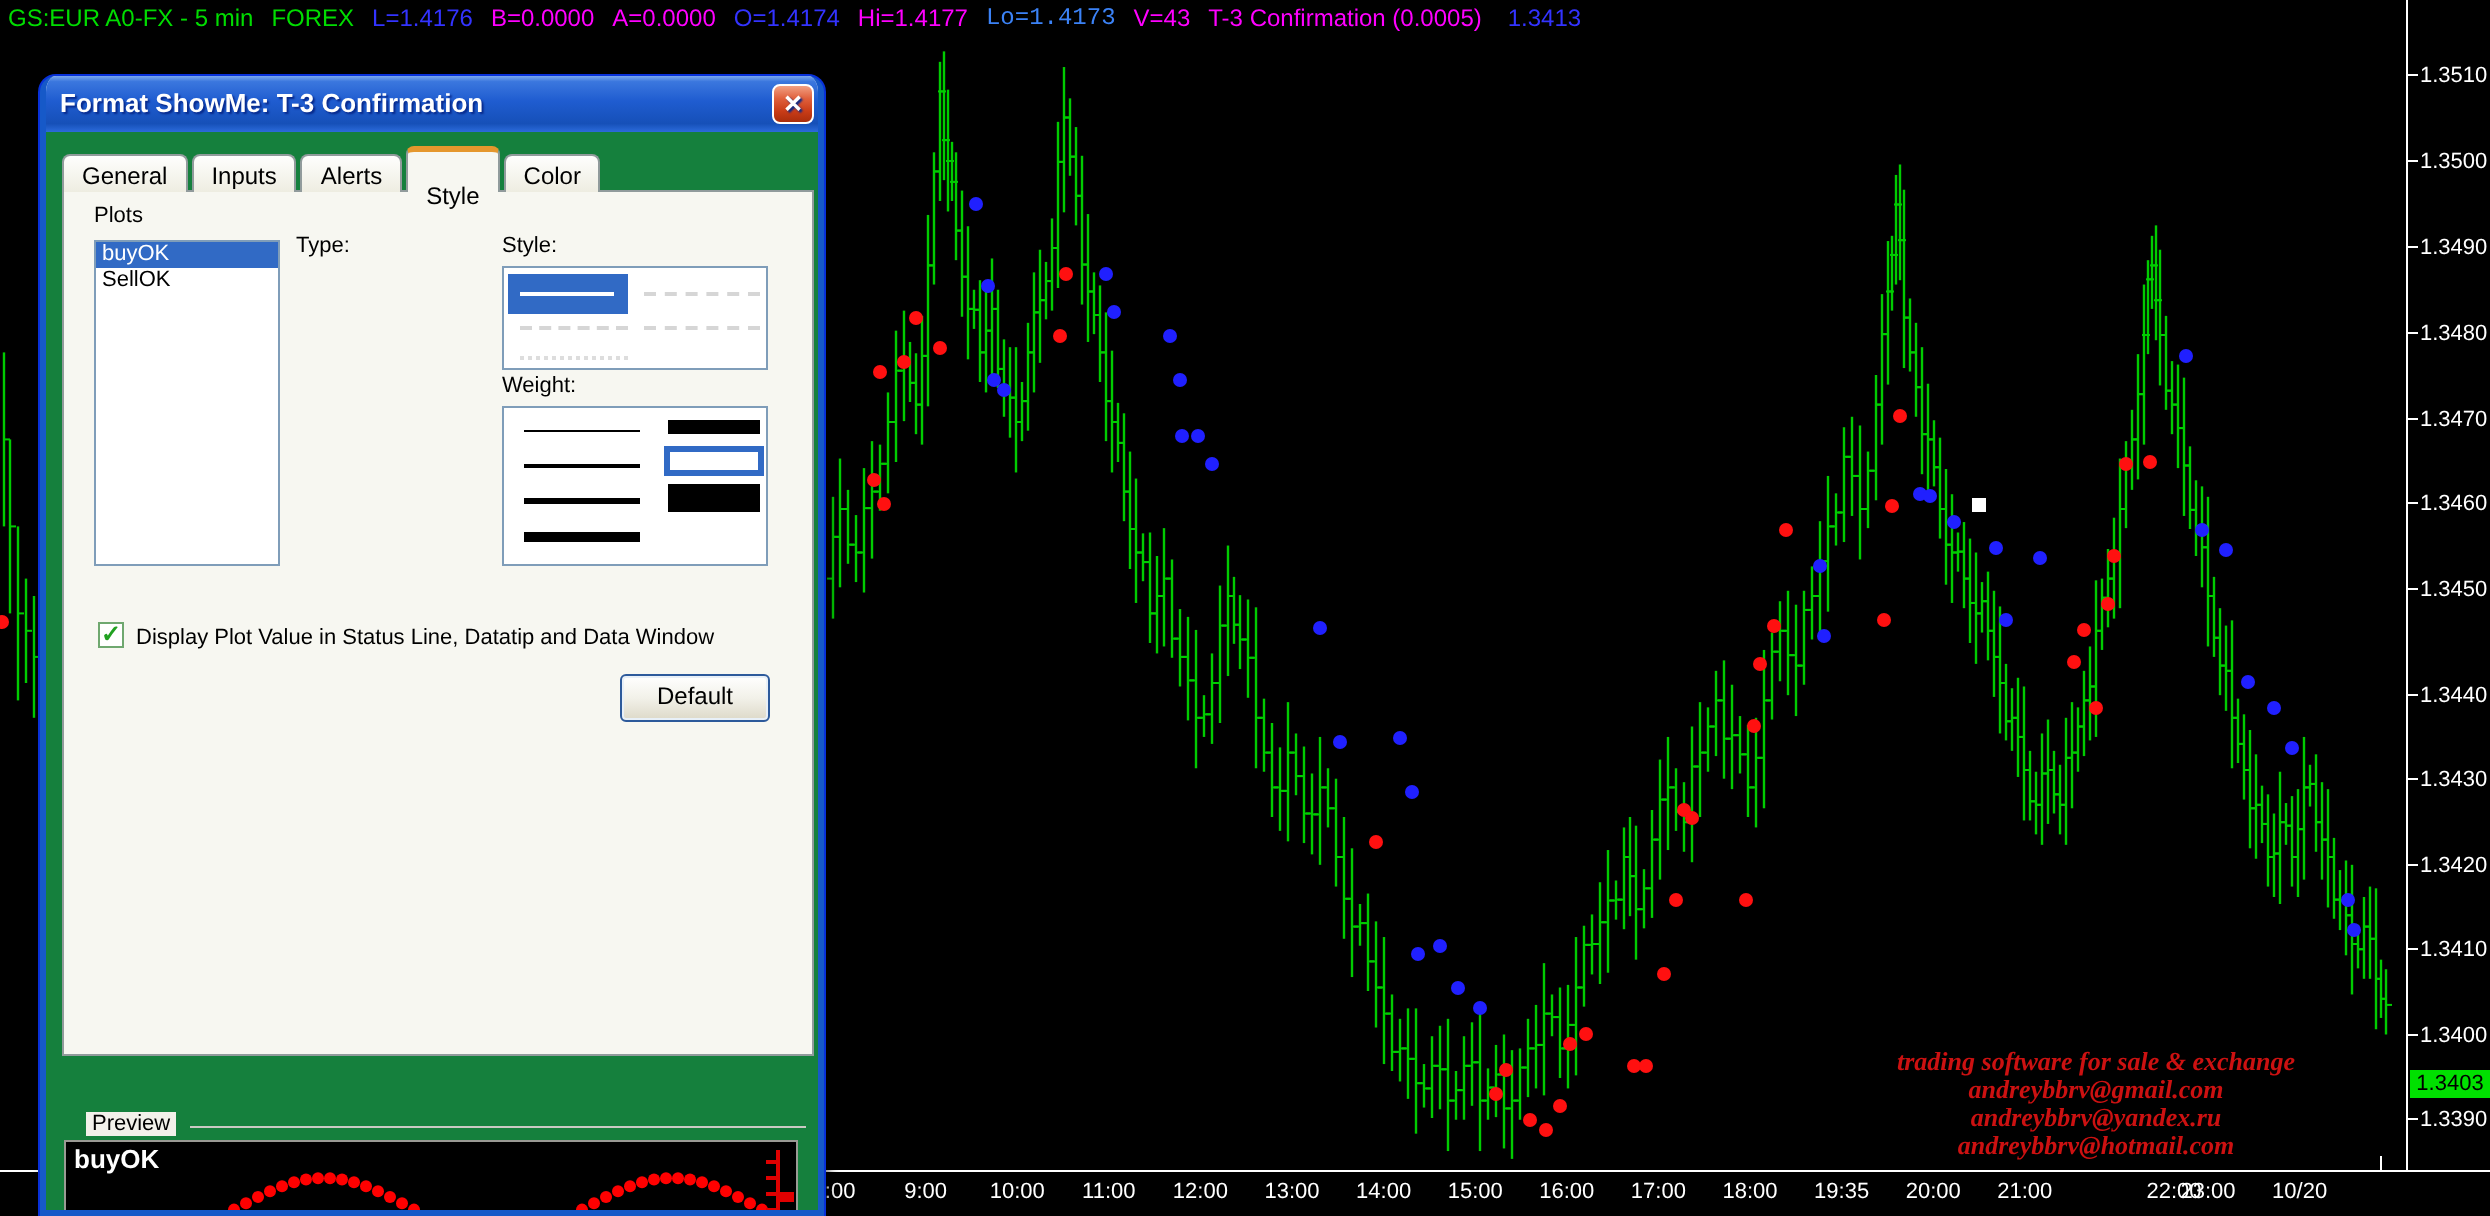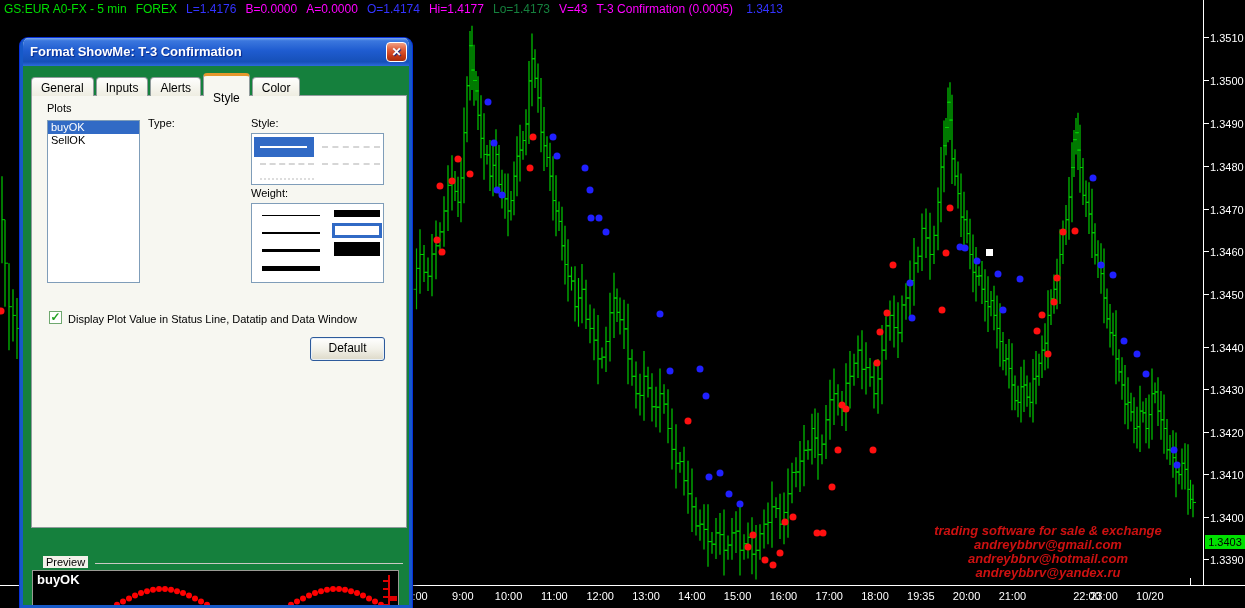--- a/index.html
+++ b/index.html
@@ -97,7 +97,7 @@
       <span style="color: rgb(255, 0, 255);">A=0.0000</span>
       <span style="color: rgb(51, 51, 255);">O=1.4174</span>
       <span style="color: rgb(255, 0, 255);">Hi=1.4177</span>
-      <span style="color: #15803d;">Lo=1.4173</span>
+      <span style="color: #3b82f6; font-family: Liberation Mono, monospace;">Lo=1.4173</span>
       <span style="color: rgb(255, 0, 255);">V=43</span>
       <span style="color: rgb(255, 0, 255);">T-3 Confirmation (0.0005)</span>
       <span style="color: rgb(51, 51, 255); margin-left: 4px;">1.3413</span>

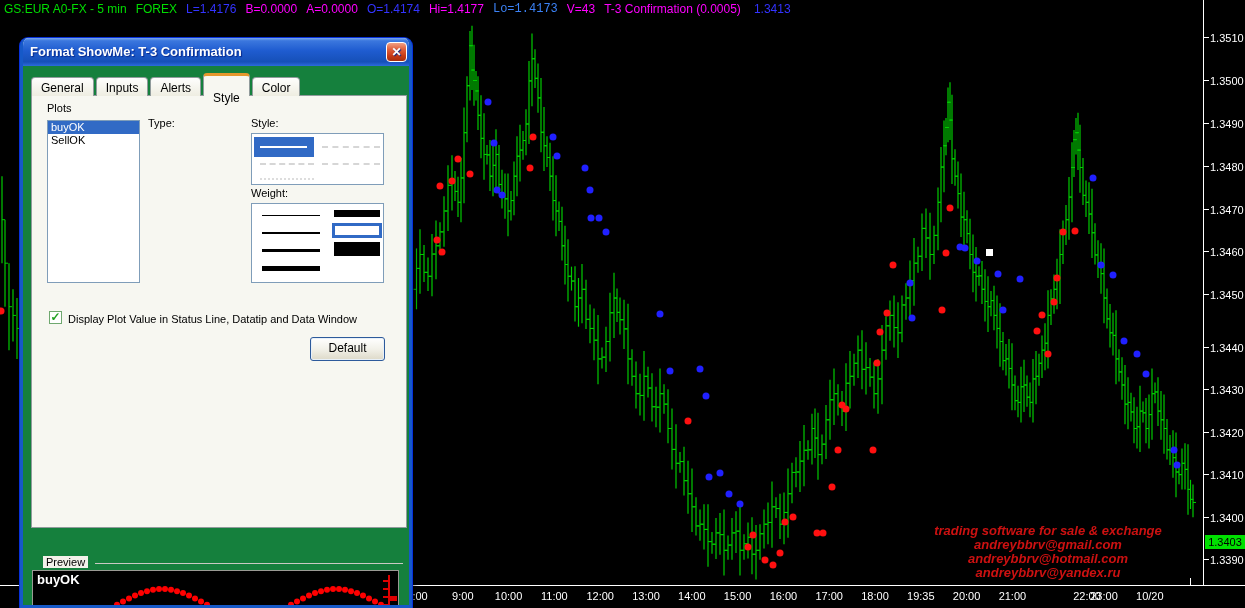--- a/index.html
+++ b/index.html
@@ -24,7 +24,7 @@
 
   
   .watermark{position:absolute;left:900px;top:524px;width:296px;text-align:center;z-index:4;
-             font-family:Liberation Sans, sans-serif;font-style:italic;font-weight:bold;
+             font-family:Liberation Serif, serif;font-style:italic;font-weight:bold;
              font-size:13px;line-height:14px;white-space:nowrap;}
 
   

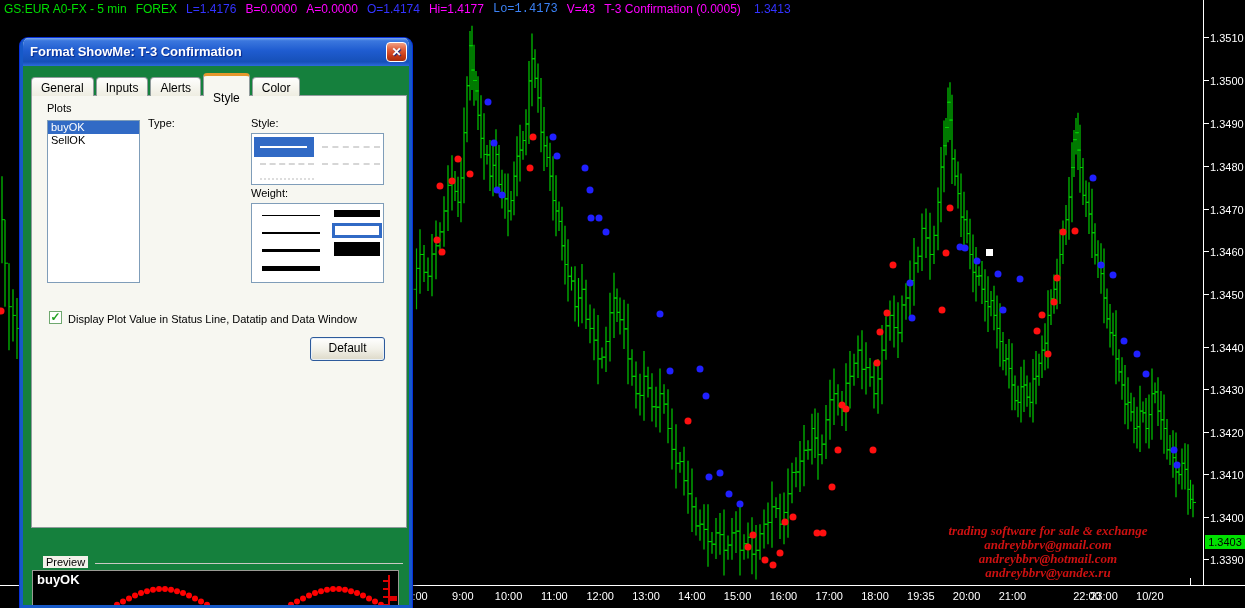--- a/index.html
+++ b/index.html
@@ -940,8 +940,8 @@
   <div class="watermark" id="watermark" style="color: rgb(204, 17, 17);">
       <div>trading software for sale &amp; exchange</div>
       <div>andreybbrv@gmail.com</div>
+      <div>andreybbrv@yandex.ru</div>
       <div>andreybbrv@hotmail.com</div>
-      <div>andreybbrv@yandex.ru</div>
     </div>
 
   <div class="dialog">

